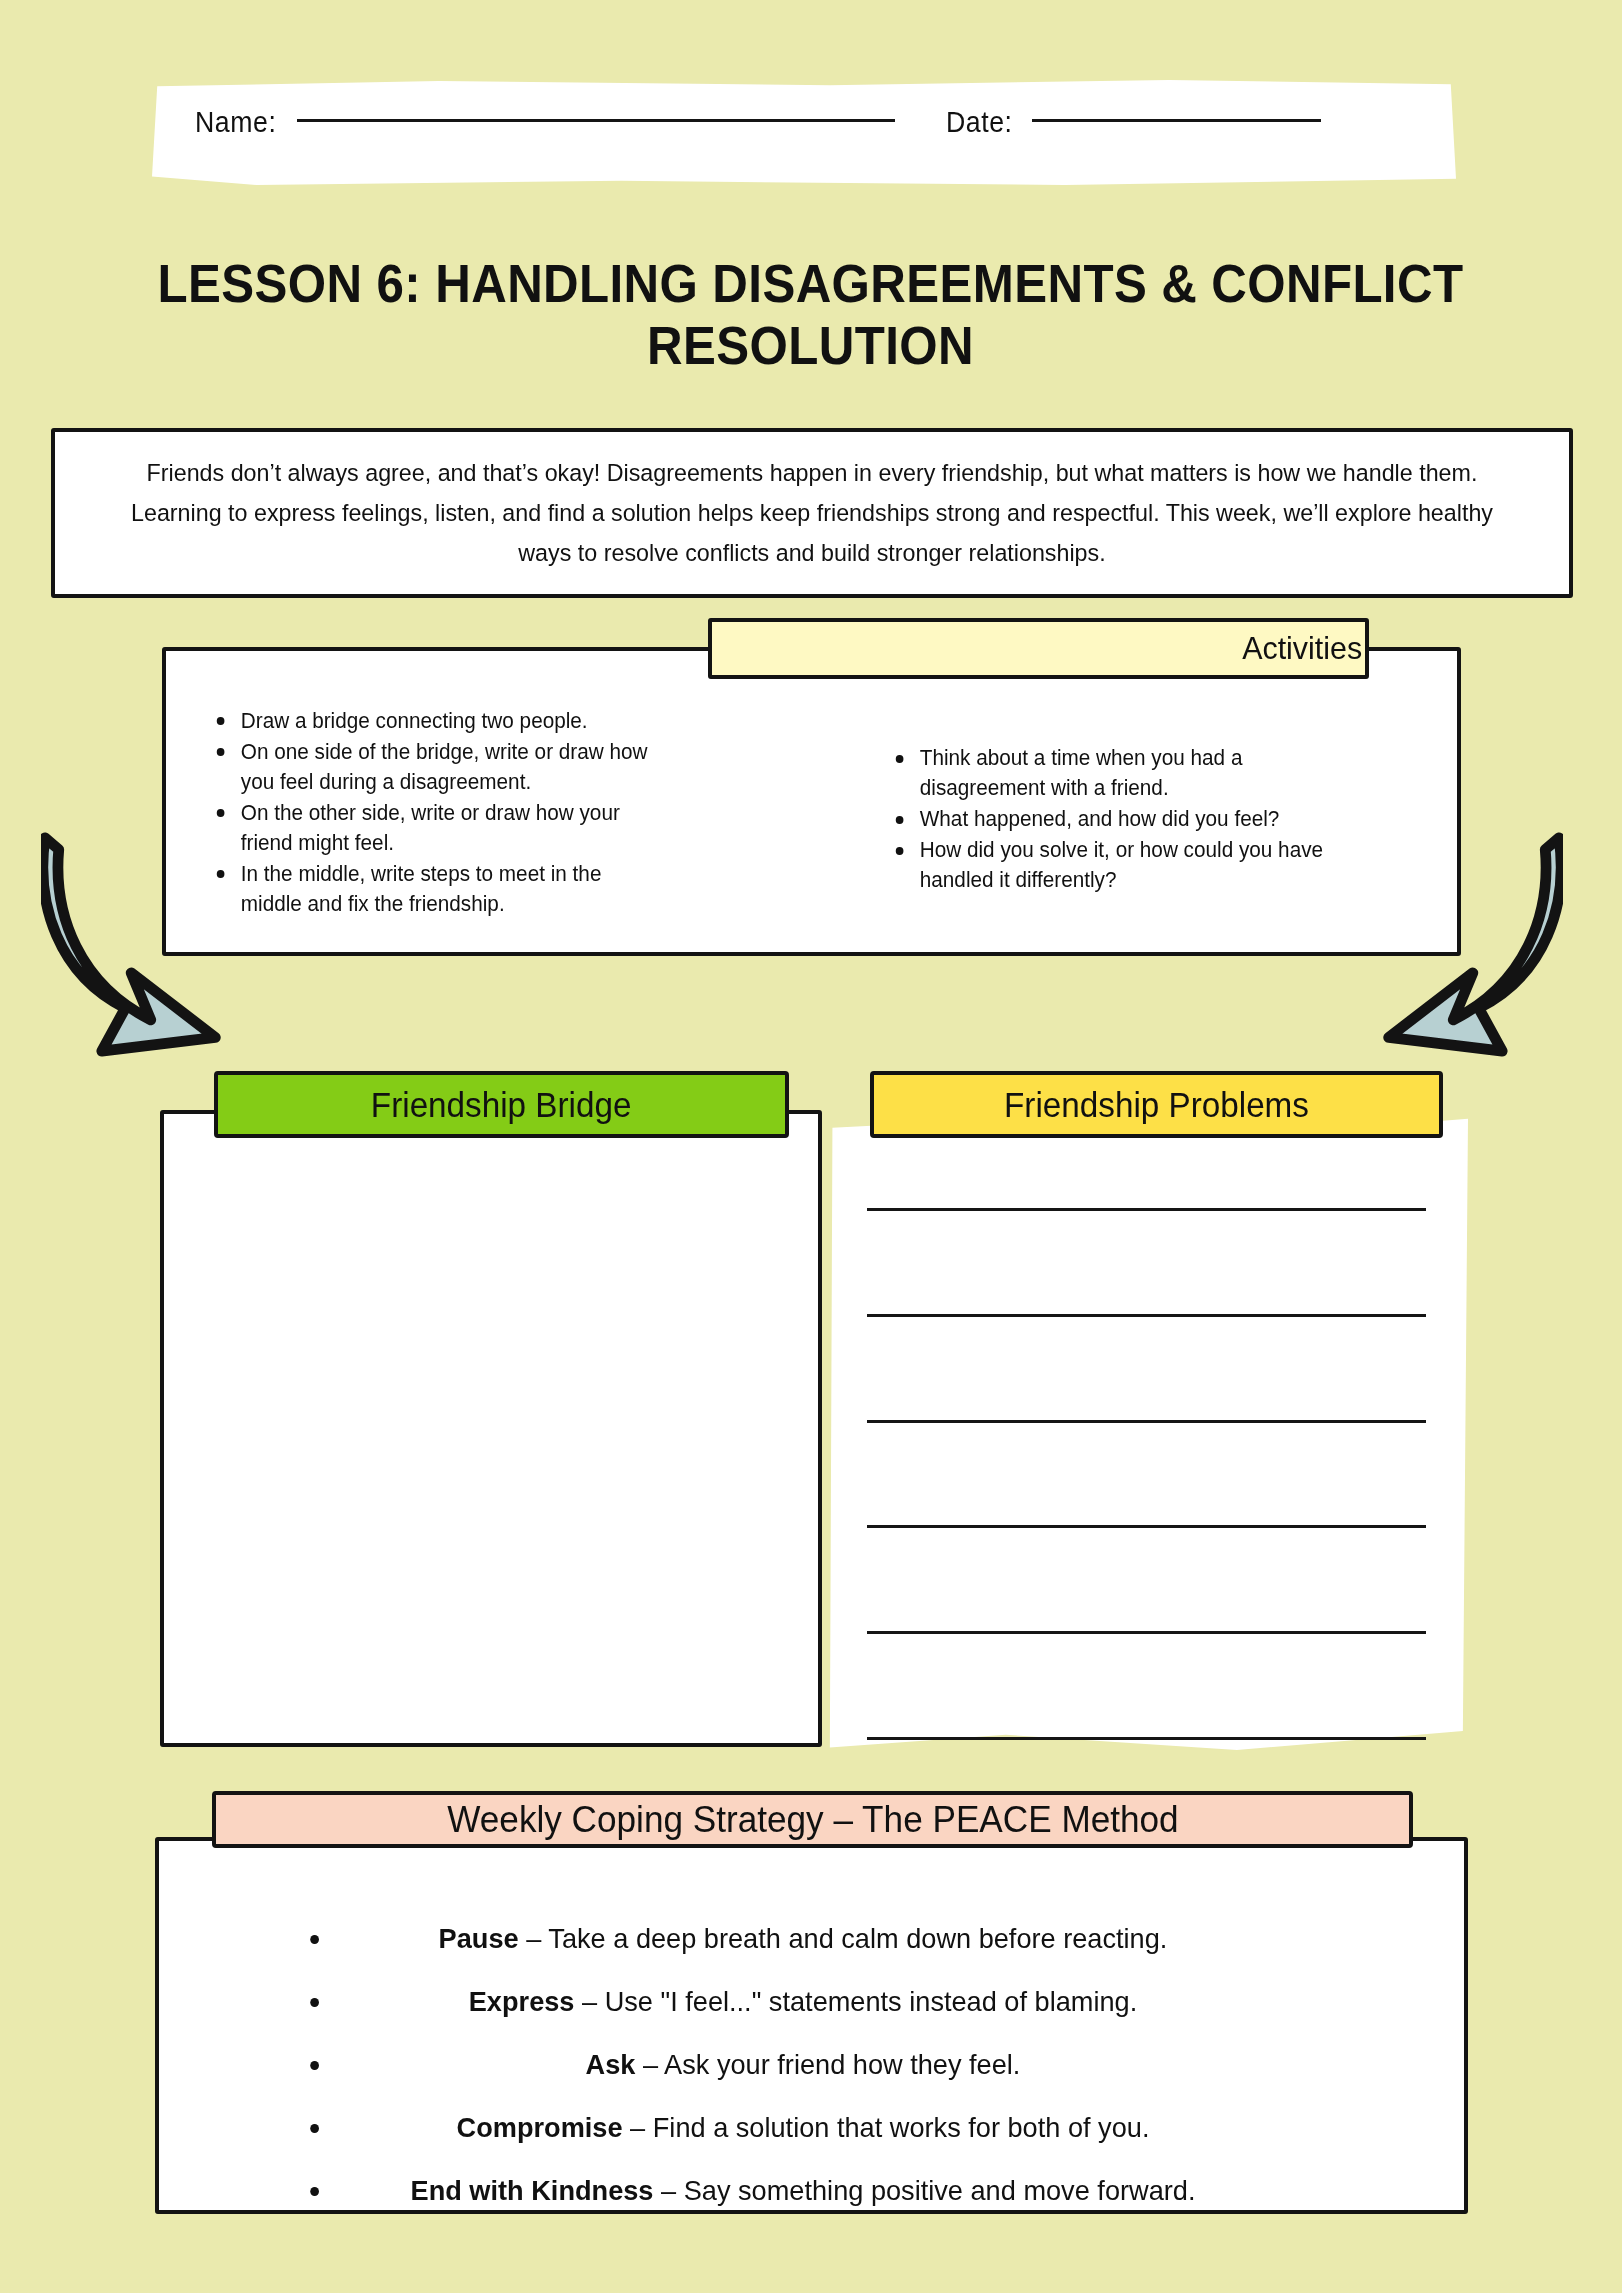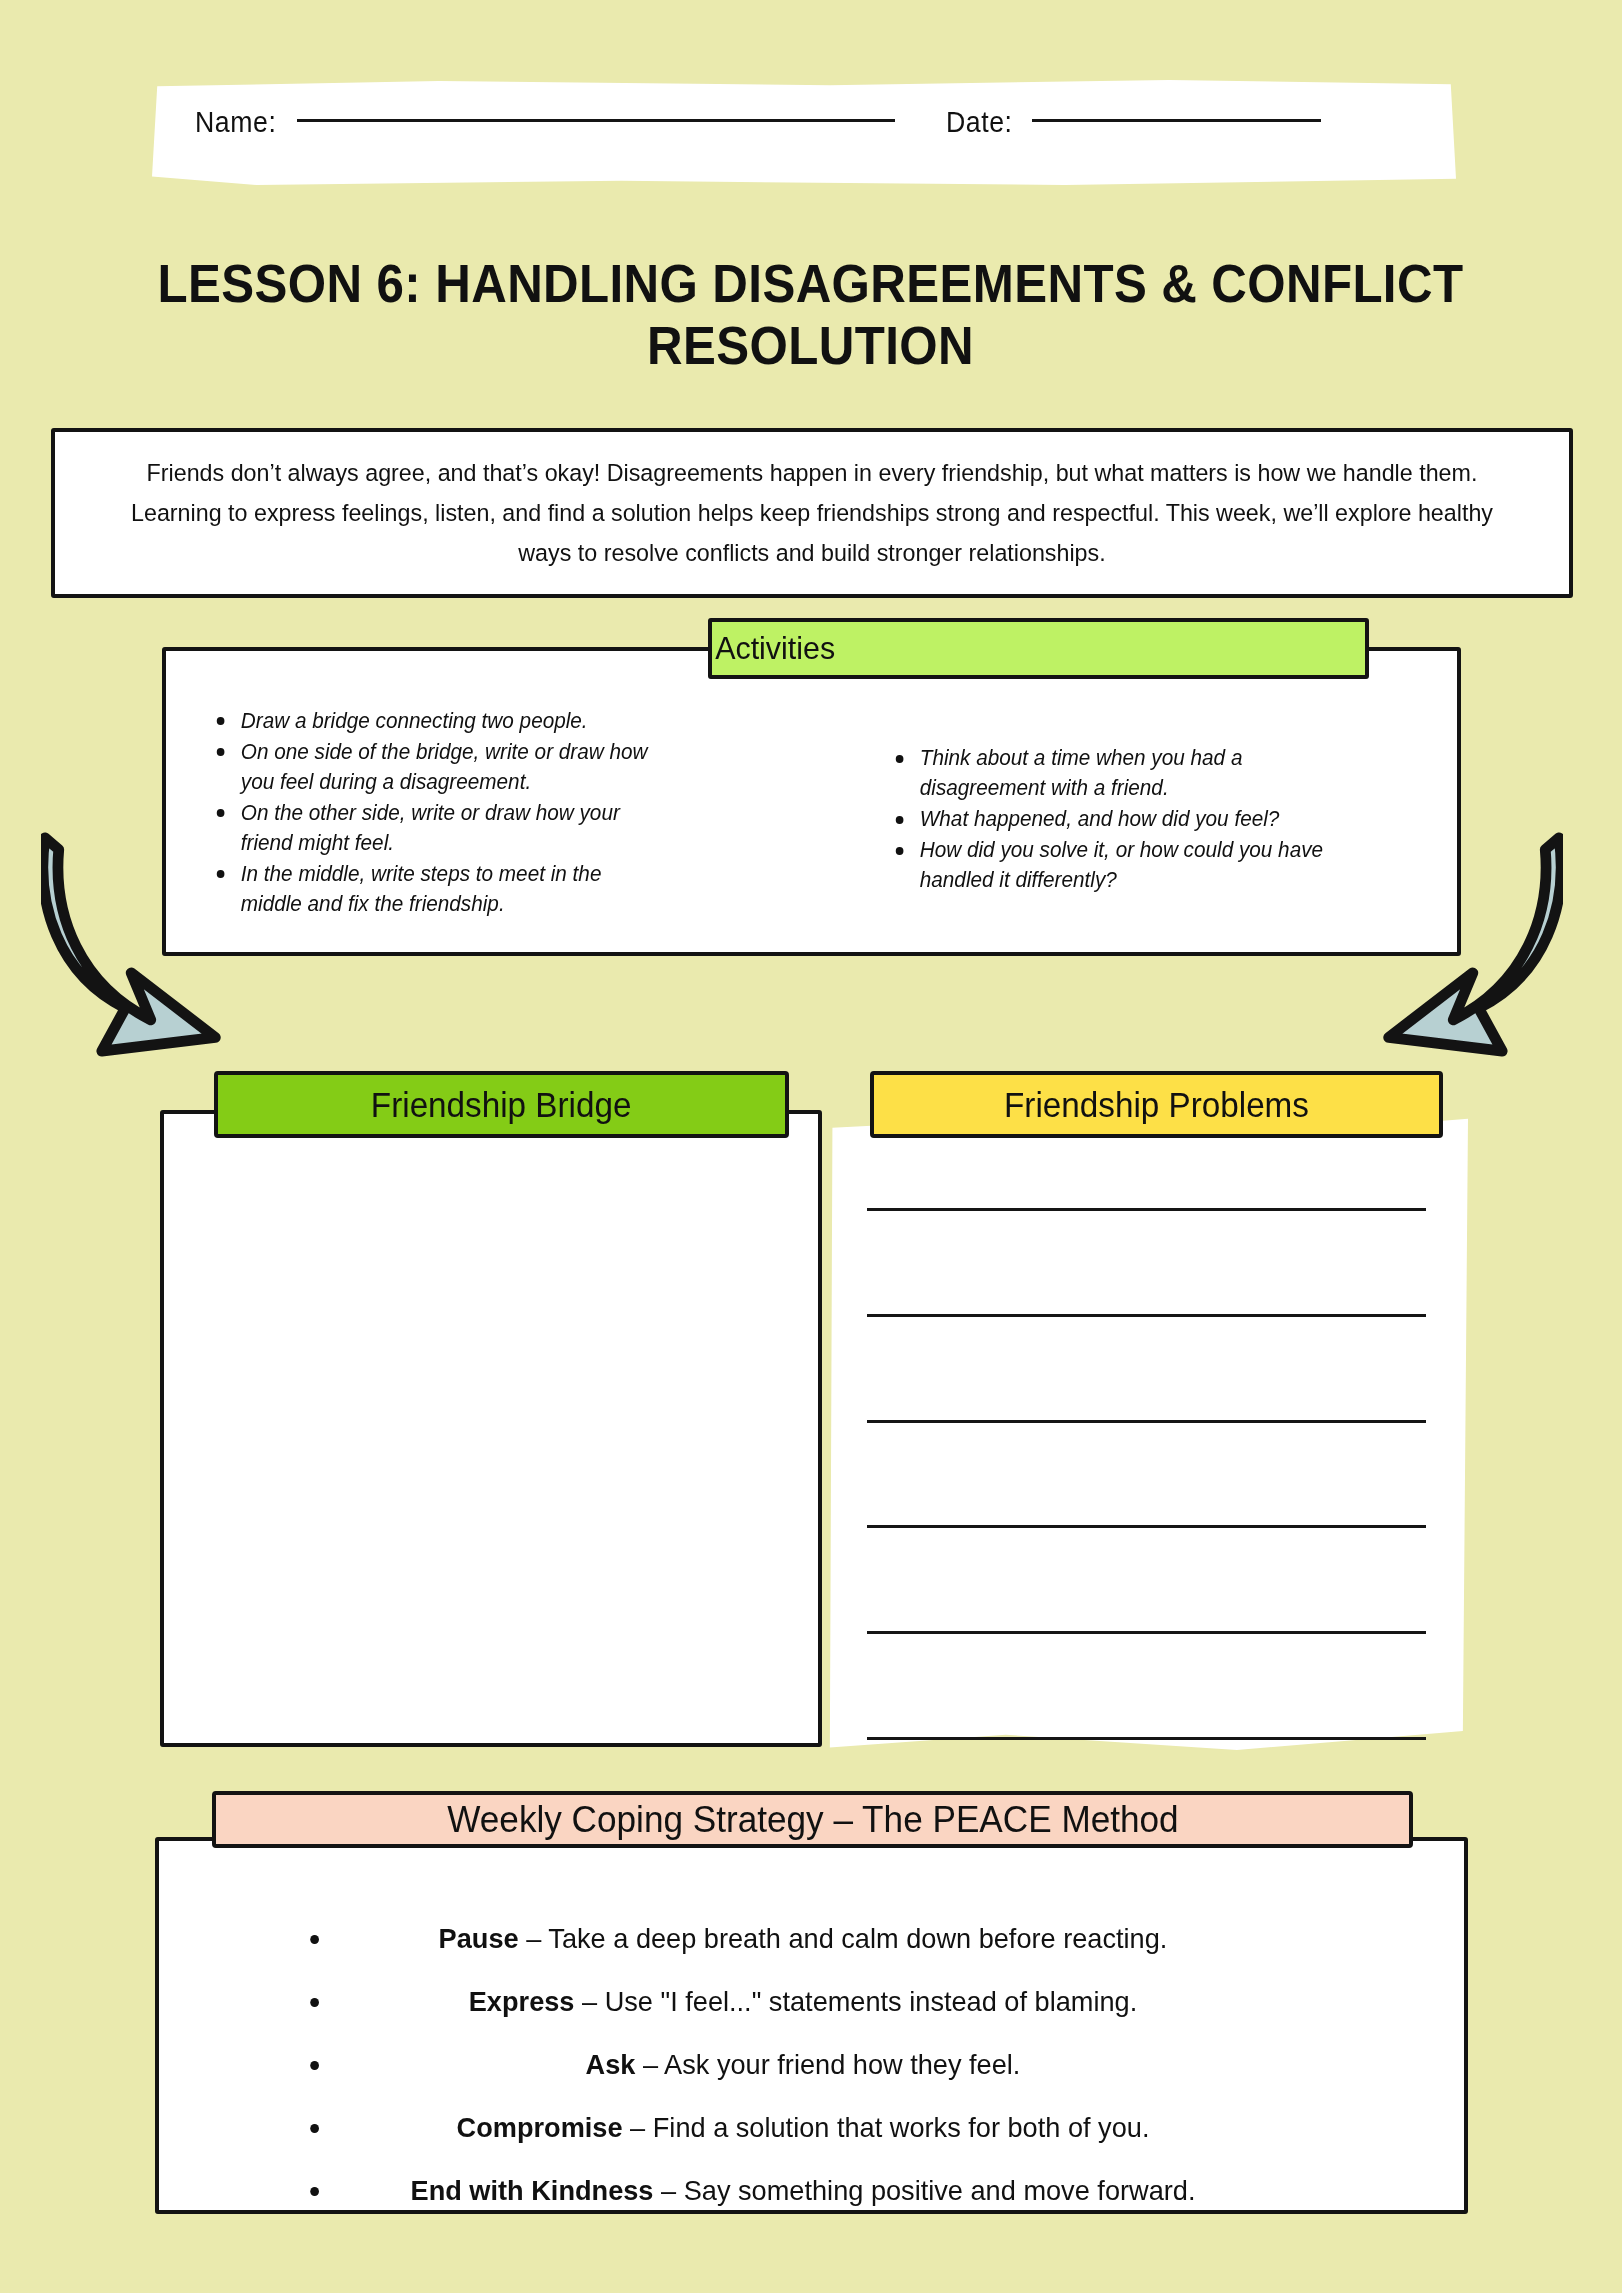--- a/index.html
+++ b/index.html
@@ -112,12 +112,12 @@
     top: 618px;
     width: 661px;
     height: 61px;
-    background: #bef264;
-    border: 4.9px solid #131313;
-    border-radius: 2.9px;
-    display: flex;
-    align-items: center;
-    justify-content: flex-start;
+    background: #fef9c3;
+    border: 4.9px solid #131313;
+    border-radius: 2.9px;
+    display: flex;
+    align-items: center;
+    justify-content: flex-end;
     z-index: 4;
   }
   .activities-tab span {

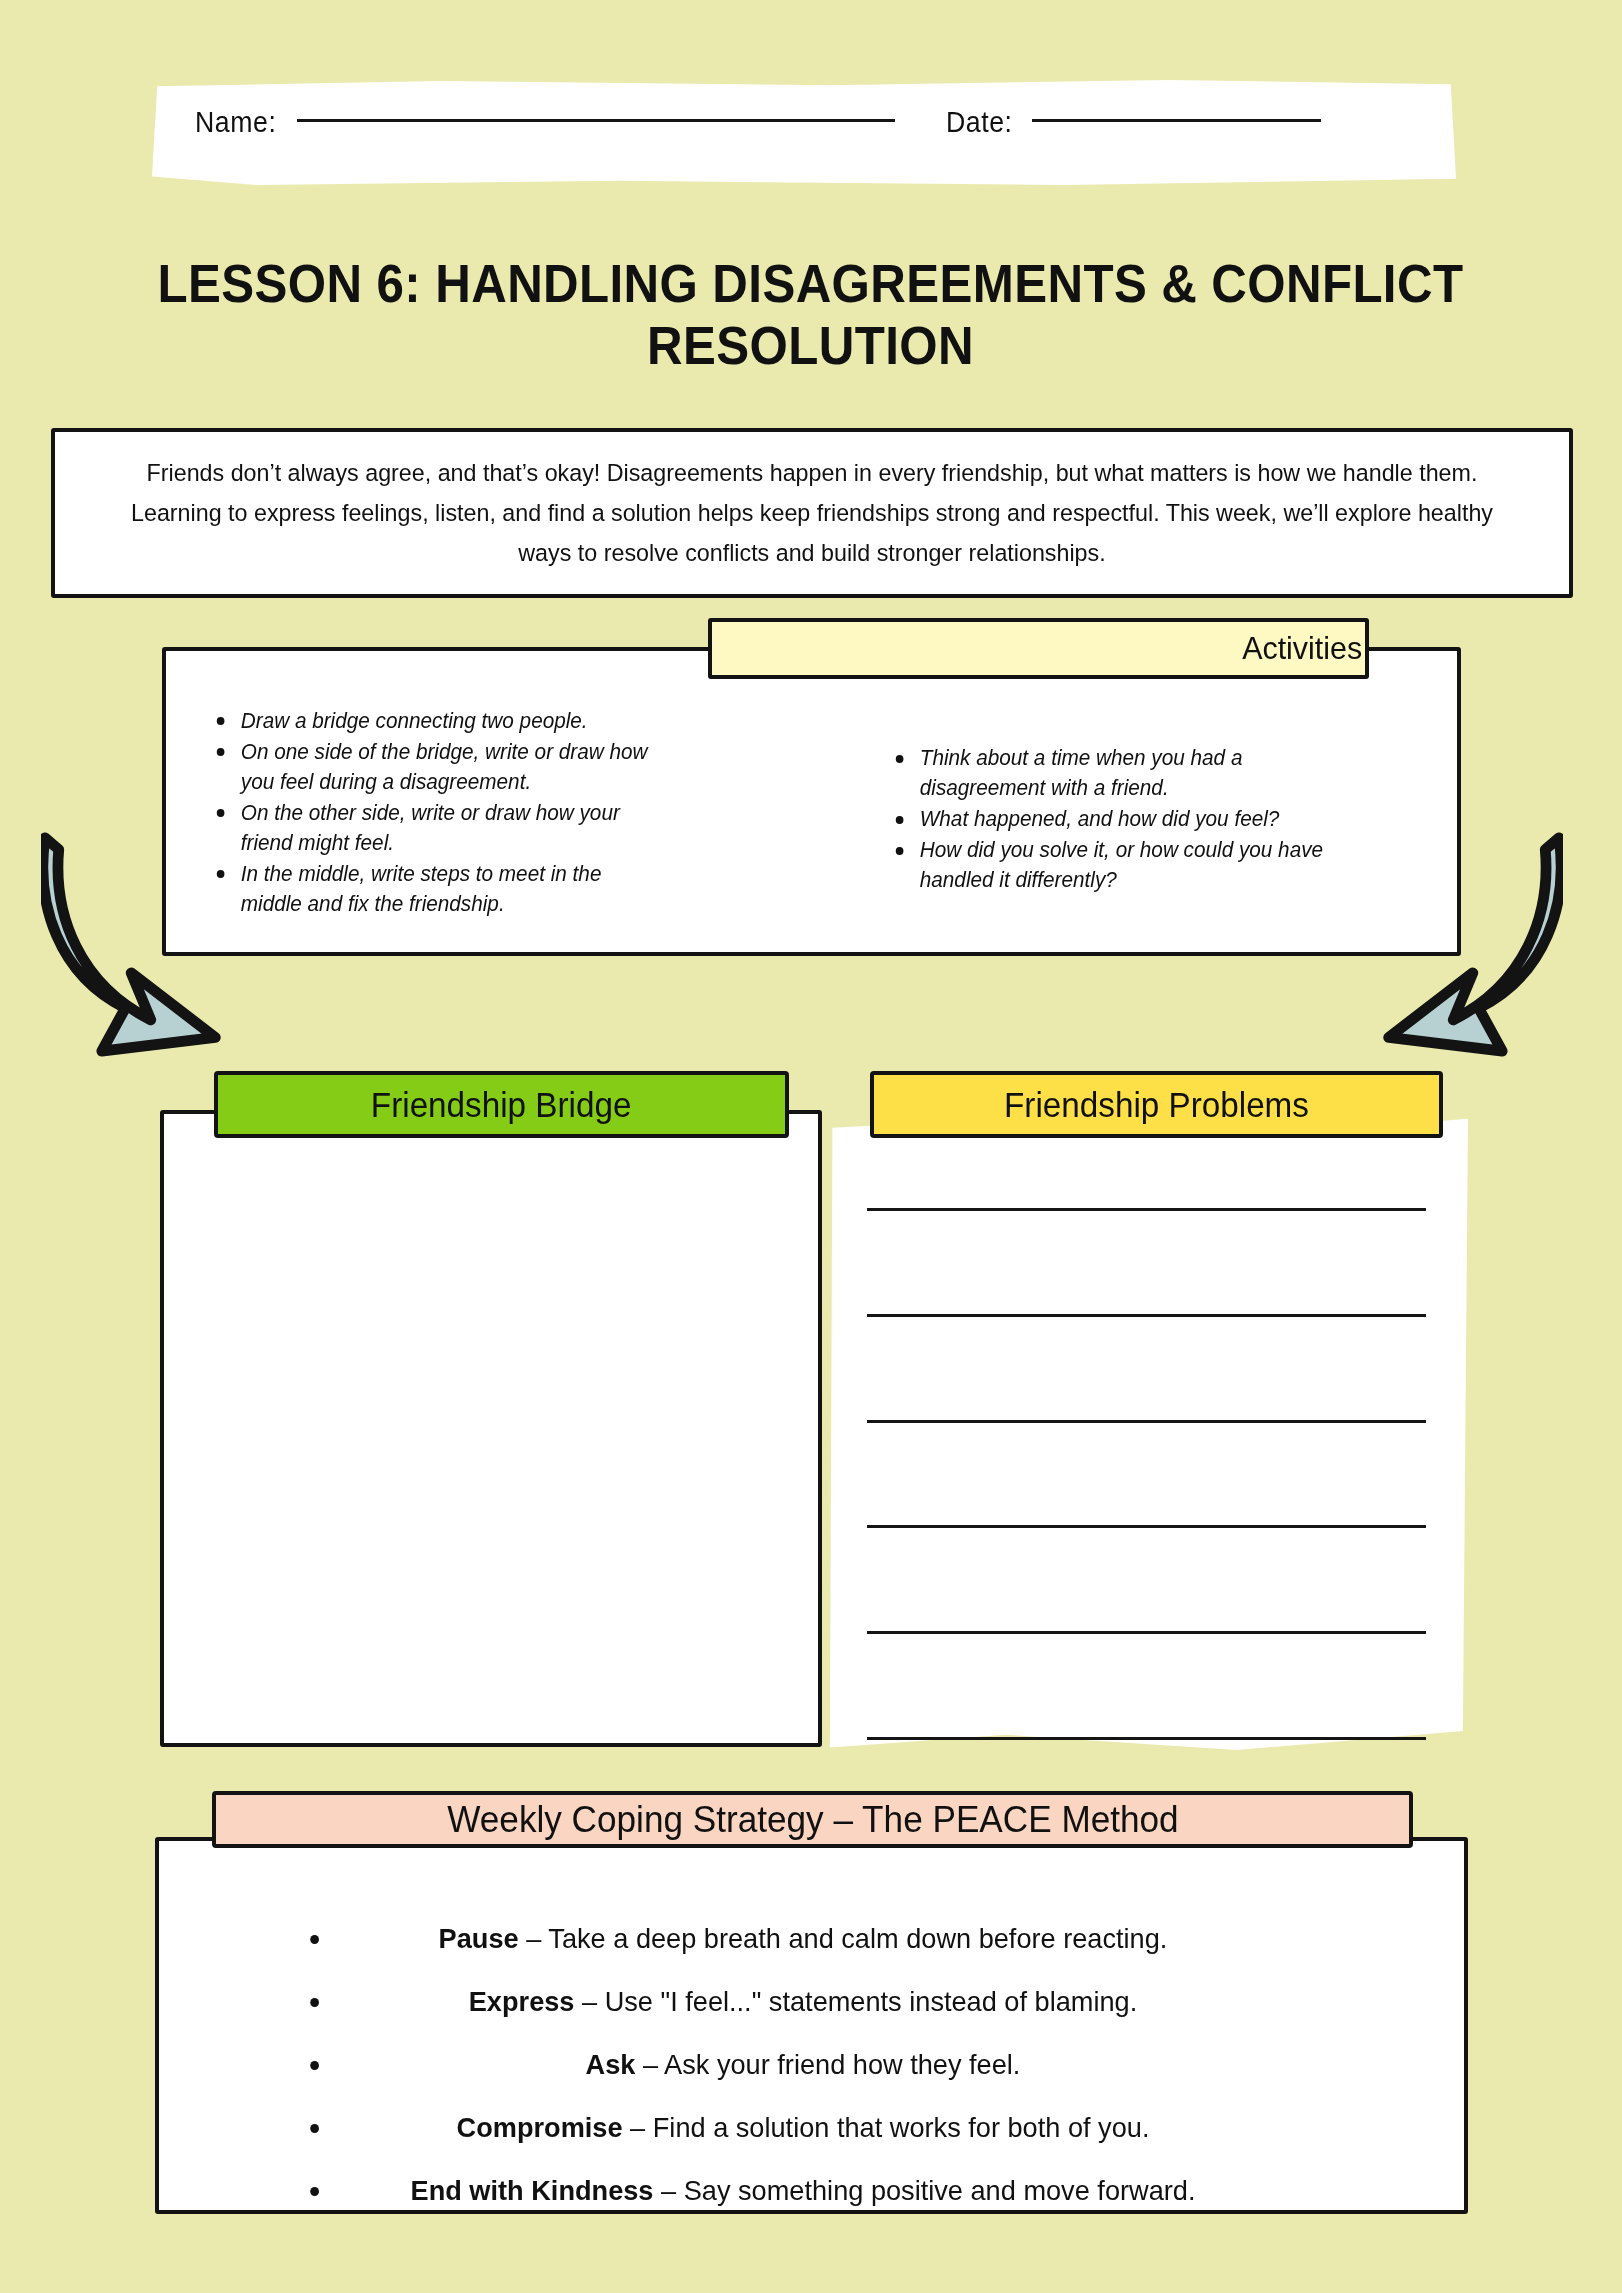--- a/index.html
+++ b/index.html
@@ -133,7 +133,7 @@
     display: flex;
     z-index: 5;
   }
-  .act-col { width: 50%; padding: 0 26px; font-style: italic; }
+  .act-col { width: 50%; padding: 0 26px; }
   .act-col.left  { padding-left: 49px;  padding-top: 19.6px; }
   .act-col.right { padding-left: 78px;  padding-top: 57px; }
 

